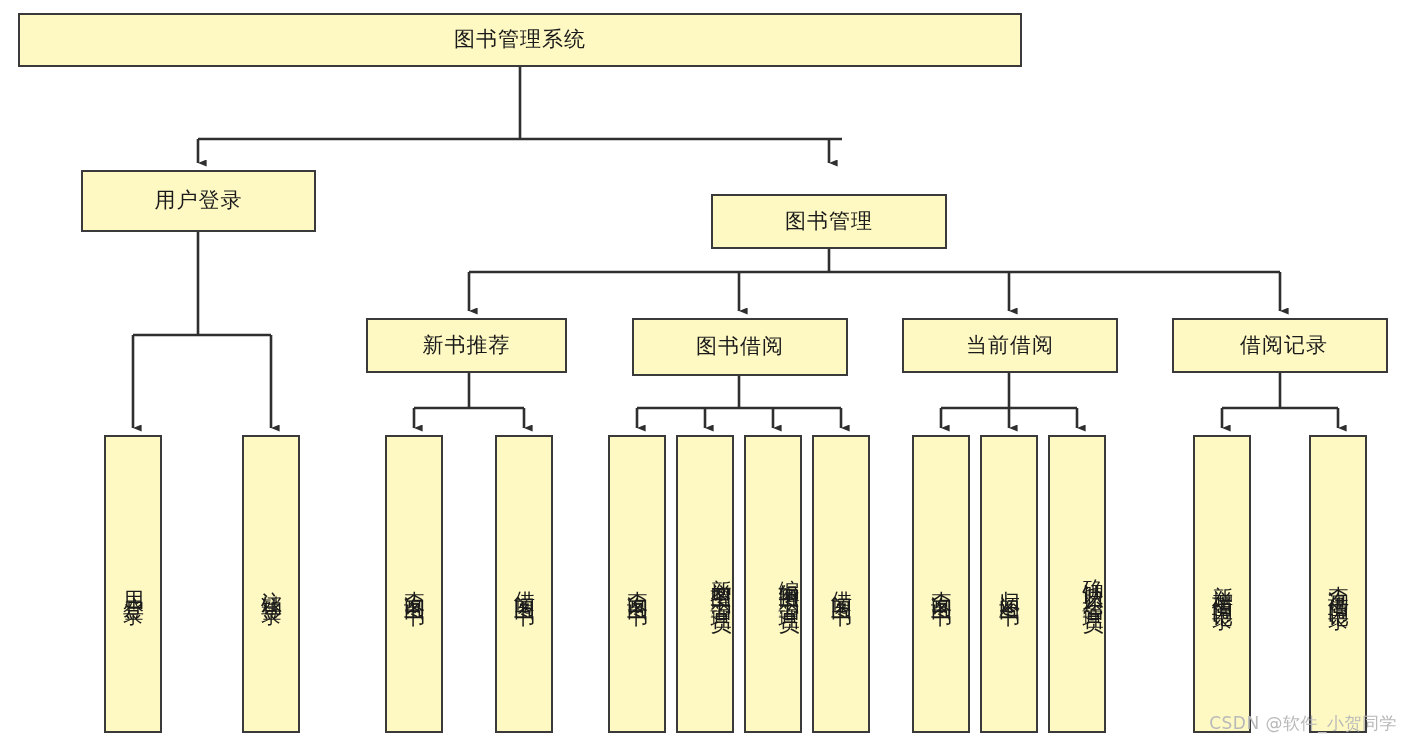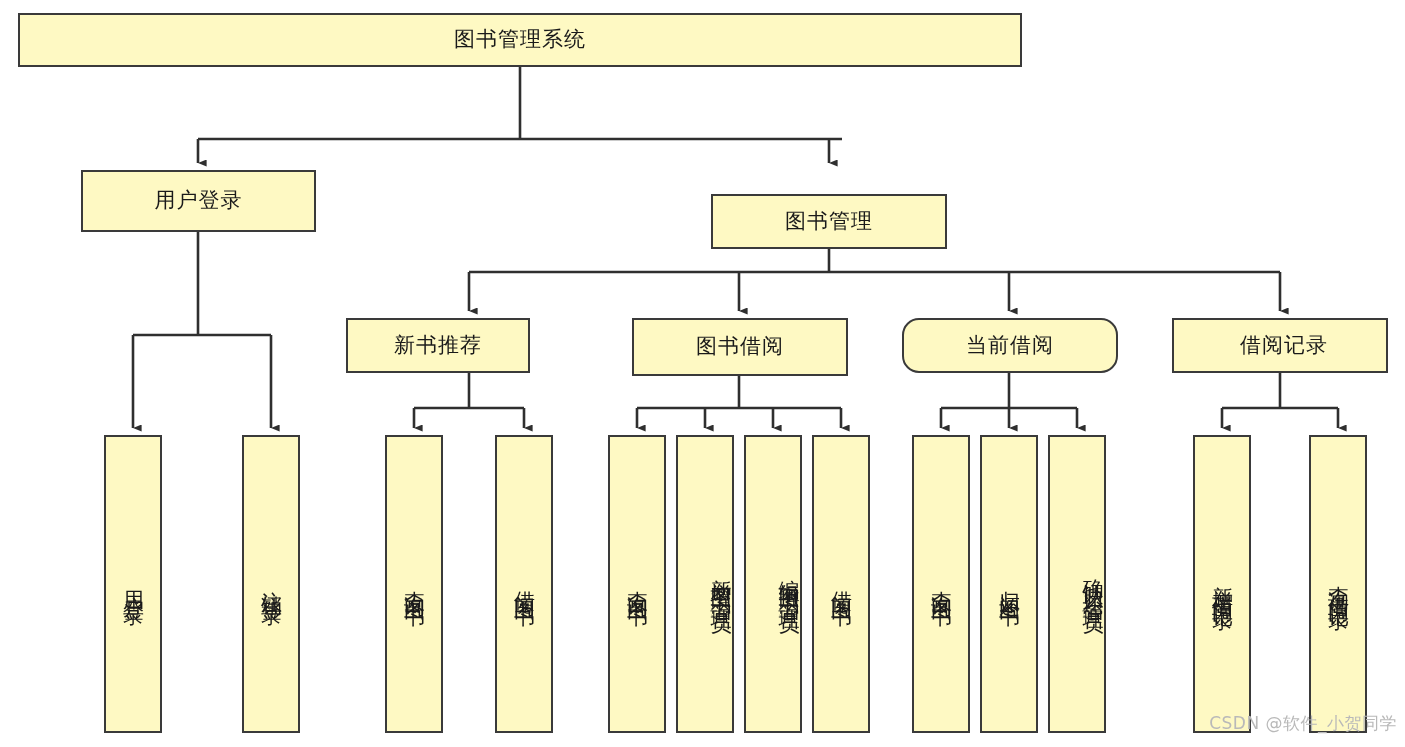--- a/index.html
+++ b/index.html
@@ -134,7 +134,7 @@
     <span>图书管理</span>
   </div>
 
-  <div class="node horiz" style="left:346px; top:318px; width:184px; height:55px;">
+  <div class="node horiz" style="left:366px; top:318px; width:201px; height:55px;">
     <span>新书推荐</span>
   </div>
   <div class="node horiz" style="left:632px; top:318px; width:216px; height:58px;">

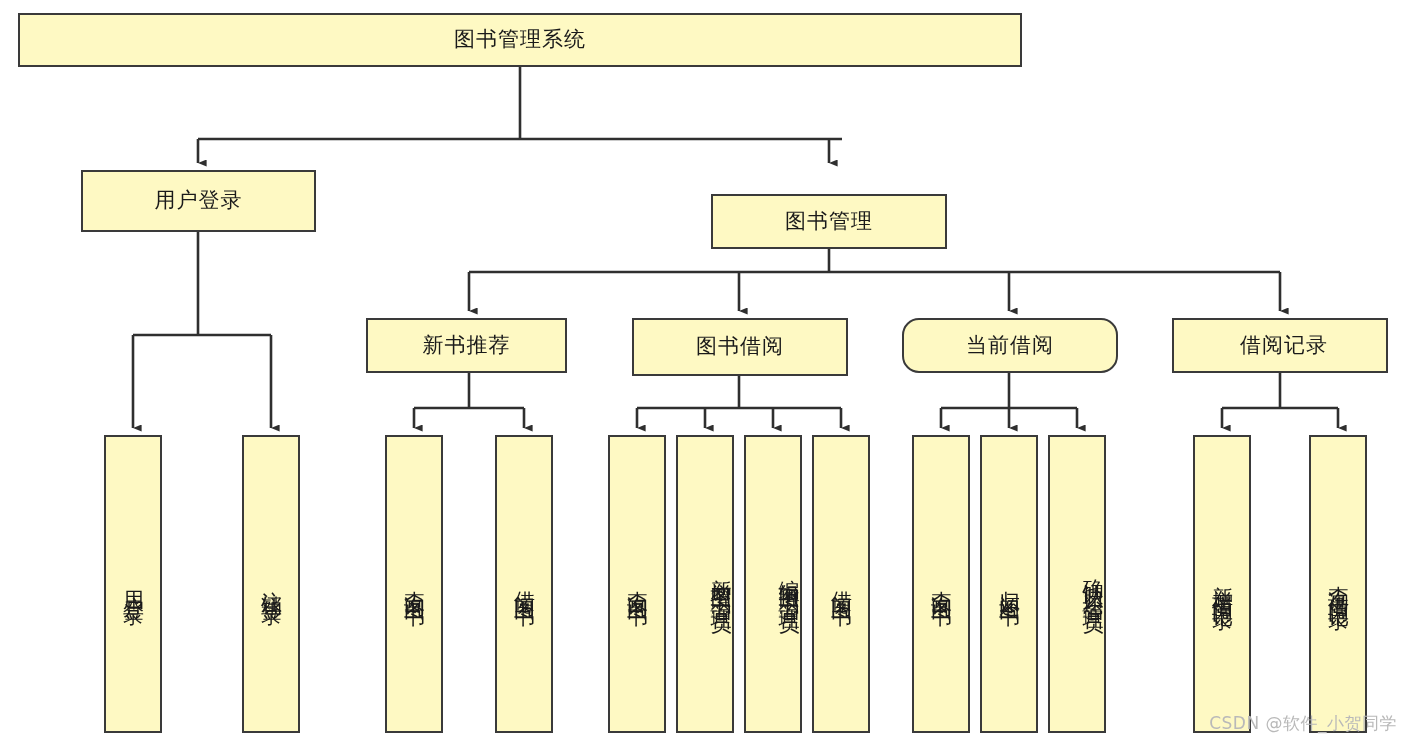--- a/index.html
+++ b/index.html
@@ -140,7 +140,7 @@
   <div class="node horiz" style="left:632px; top:318px; width:216px; height:58px;">
     <span>图书借阅</span>
   </div>
-  <div class="node horiz" style="left:902px; top:318px; width:216px; height:55px;border-radius:17px;">
+  <div class="node horiz" style="left:902px; top:318px; width:216px; height:55px;">
     <span>当前借阅</span>
   </div>
   <div class="node horiz" style="left:1172px; top:318px; width:216px; height:55px;padding-left:8px;">

